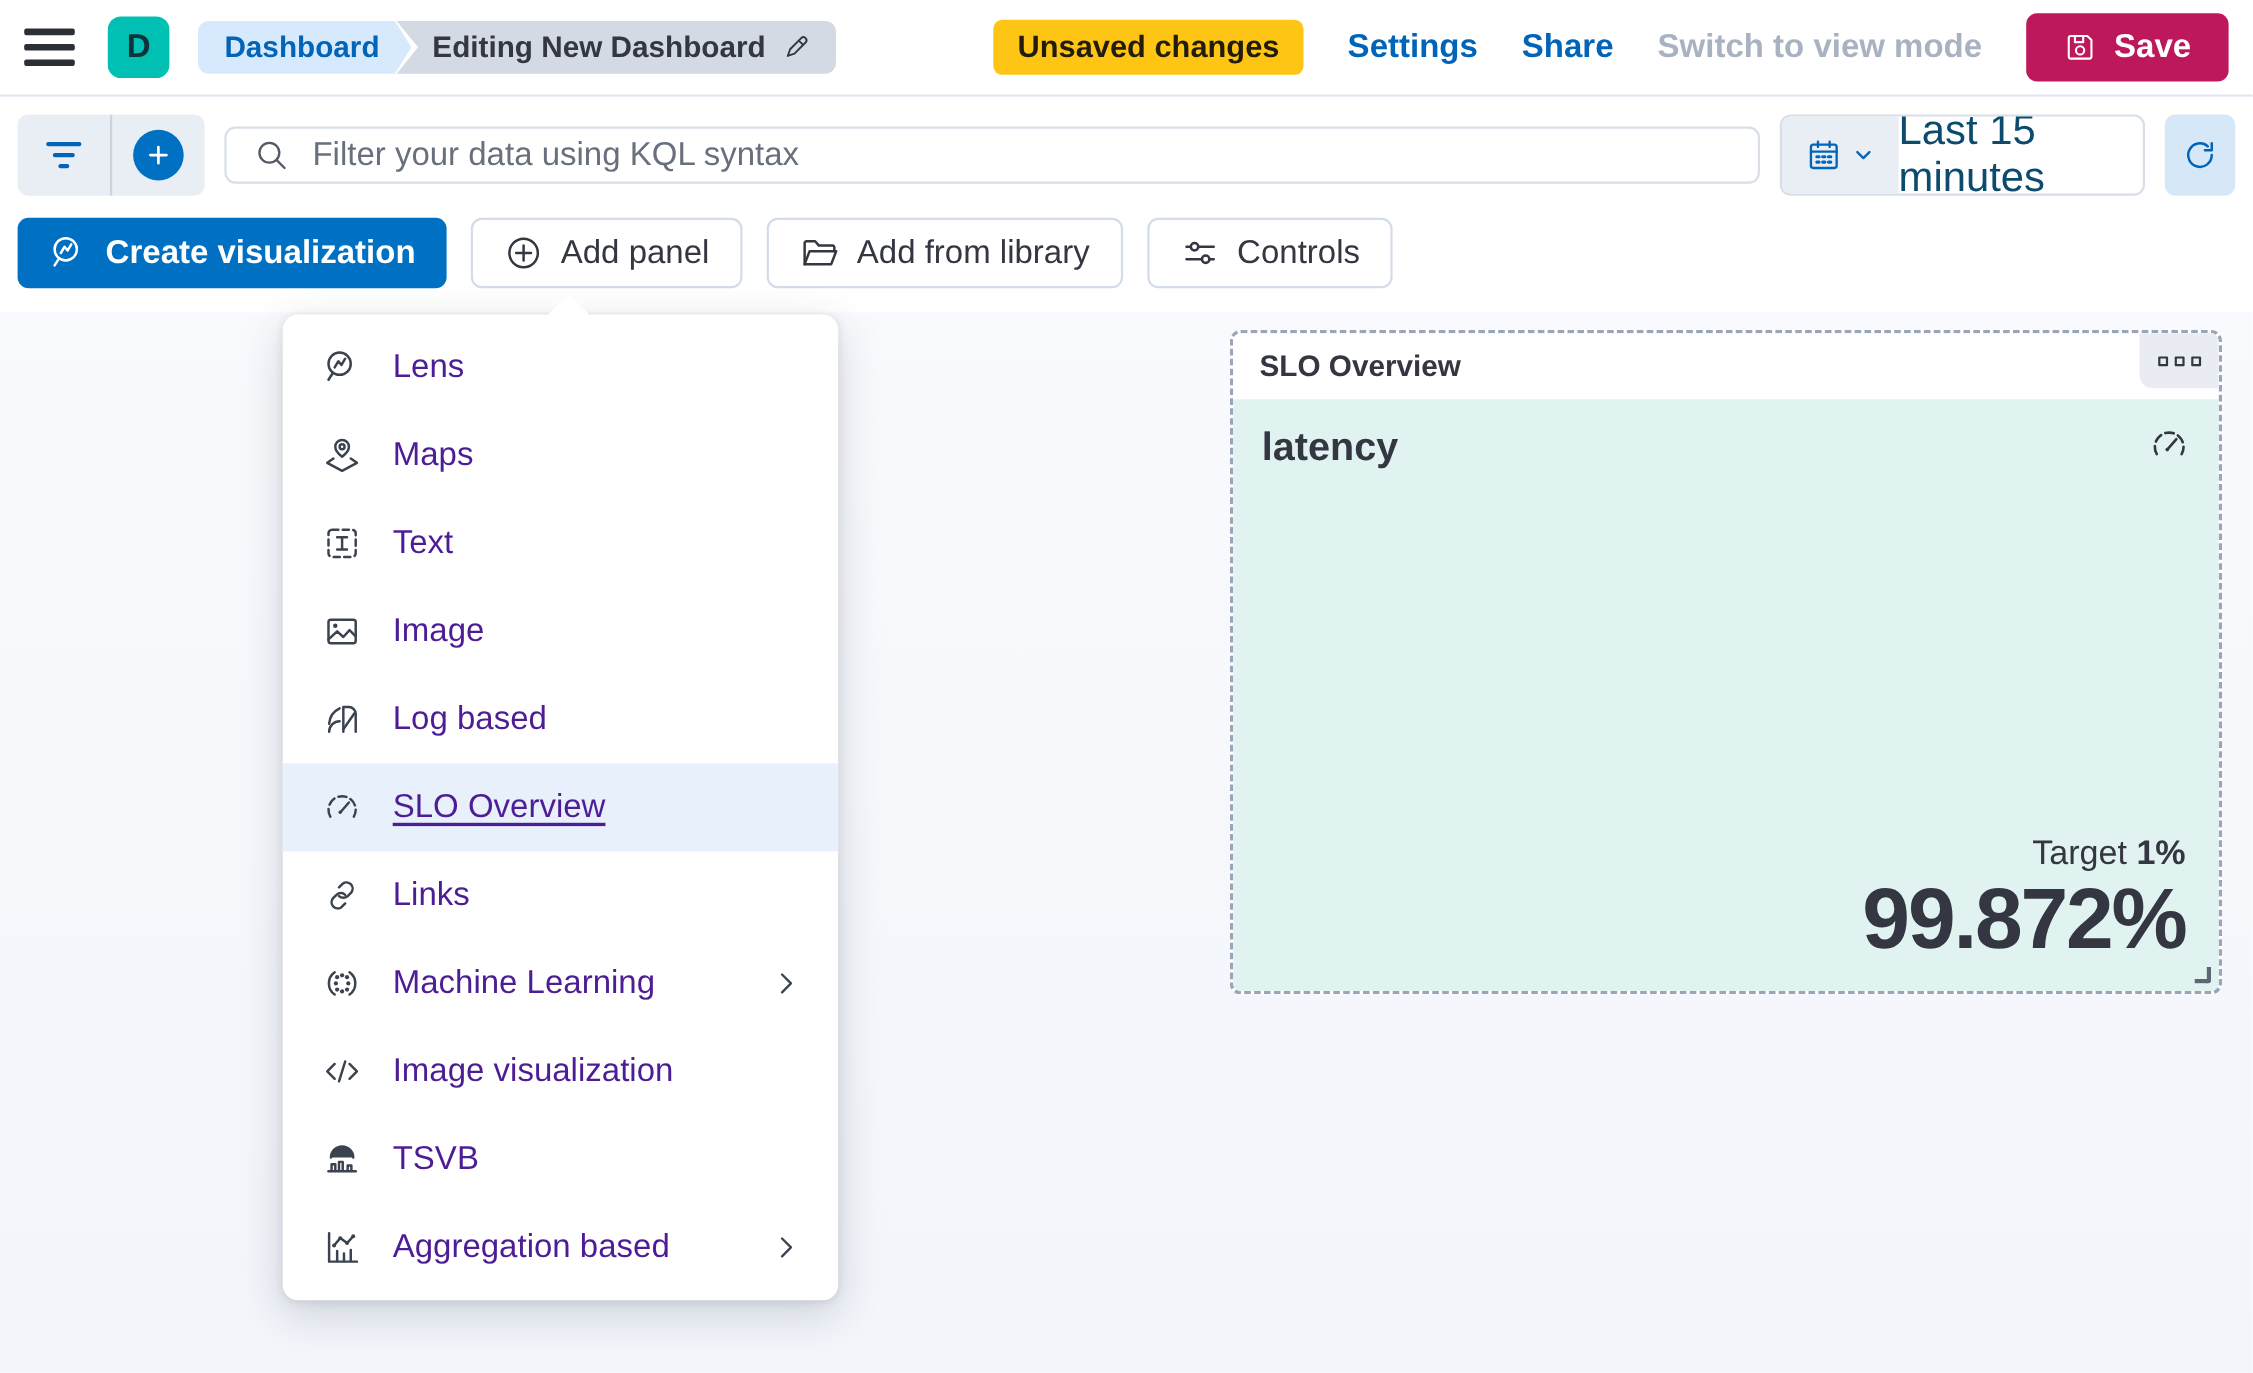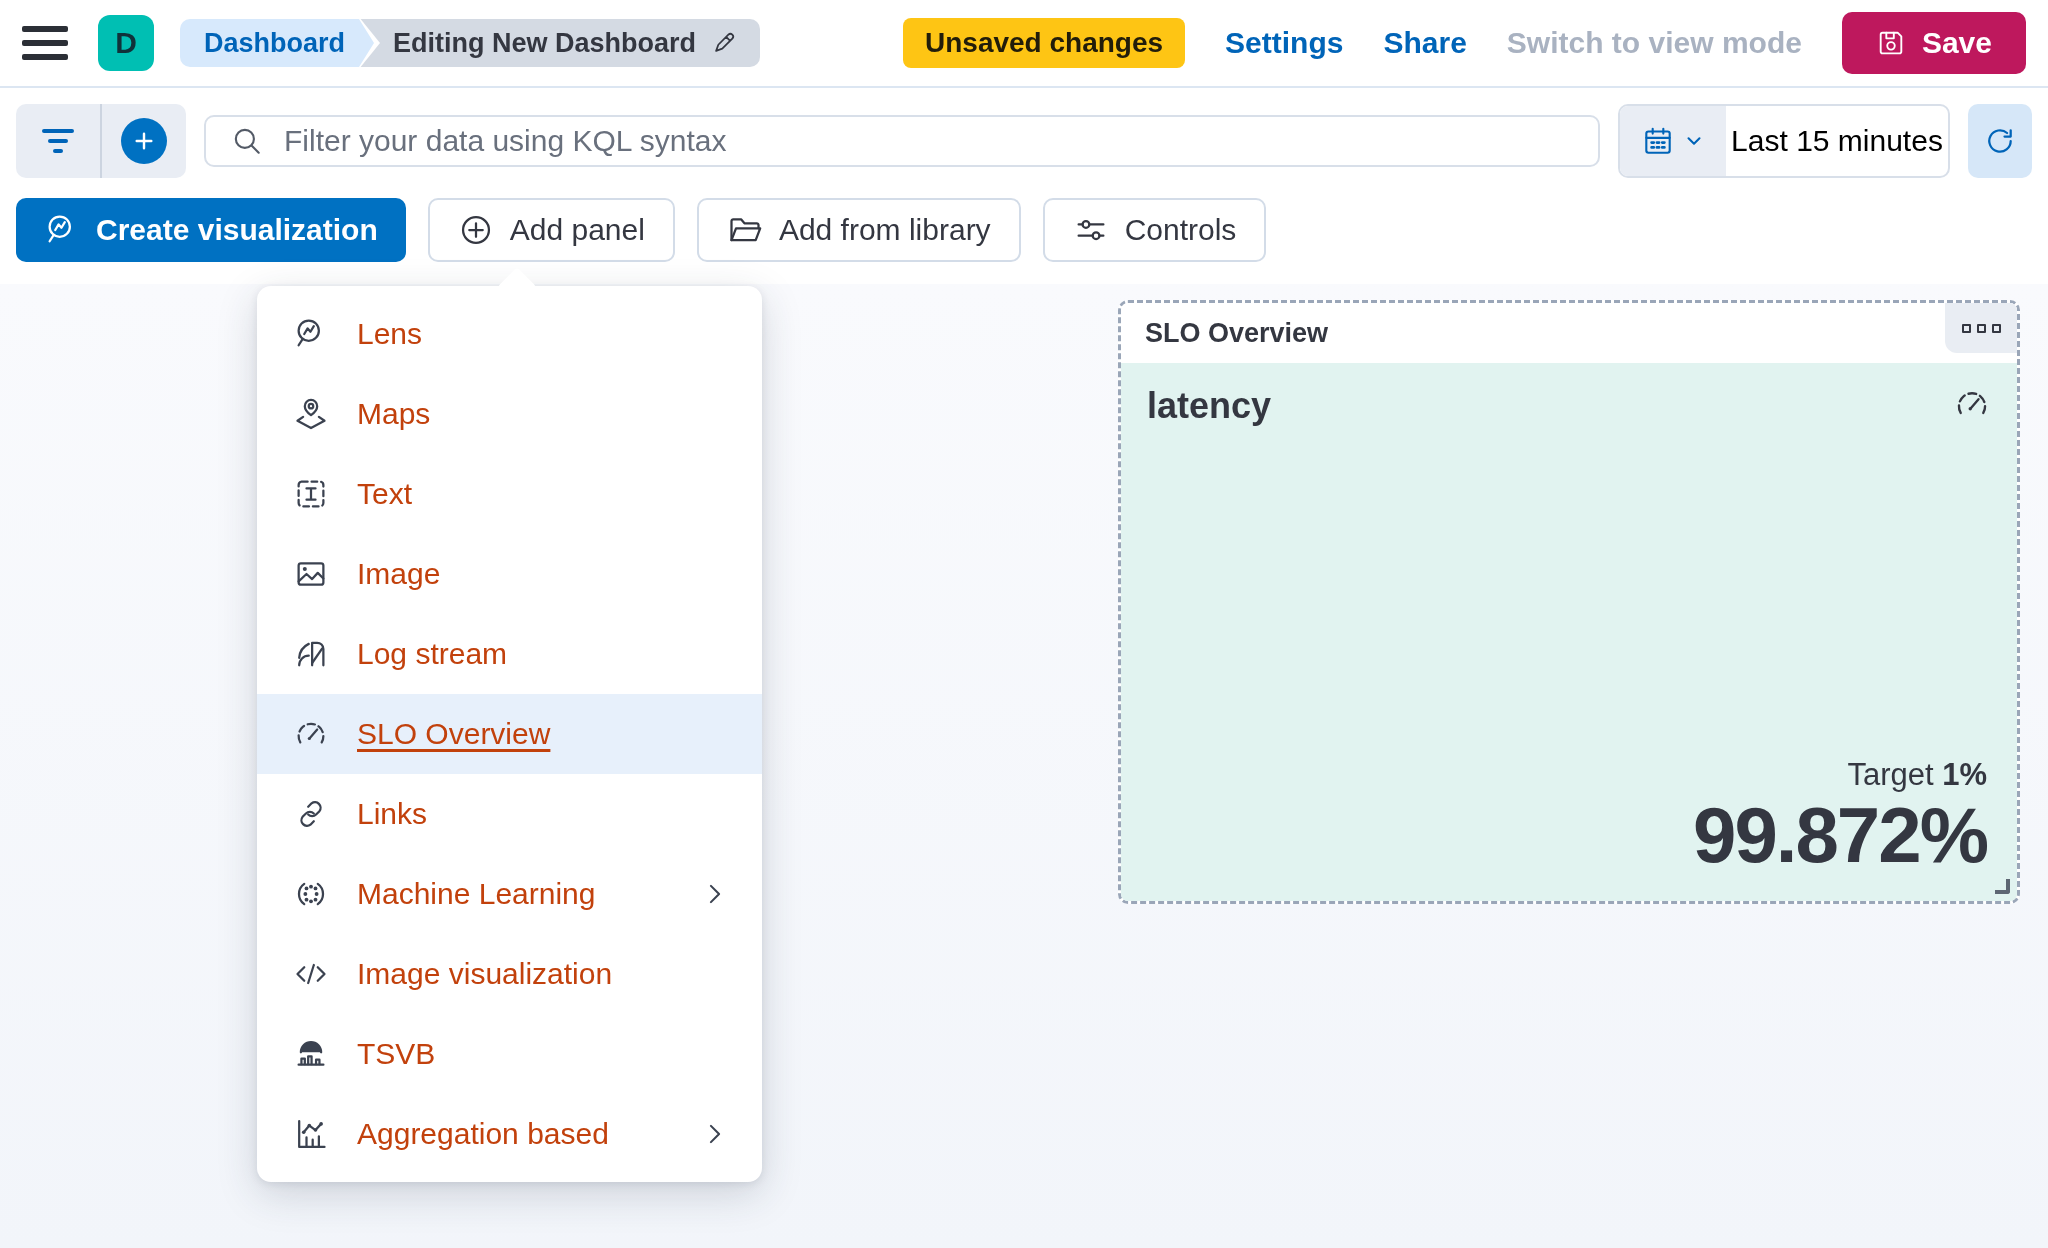--- a/index.html
+++ b/index.html
@@ -46,7 +46,7 @@
   .search-box input::placeholder { color:#69707D; }
   .timepicker { width:332px; height:74px; border:2px solid #d8dfe9; border-radius:10px; display:flex; overflow:hidden; background:#fff; }
   .timepicker .cal-seg { width:106px; background:#e9edf4; display:flex; align-items:center; justify-content:center; gap:8px; color:#0064B8; cursor:pointer; }
-  .timepicker .range-seg { flex:1; display:flex; align-items:center; justify-content:center; font-size:30px; color:#000000; cursor:pointer; }
+  .timepicker .range-seg { flex:1; display:flex; align-items:center; justify-content:center; font-size:38px; color:#0c4a6e; cursor:pointer; }
   .refresh-btn { width:64px; height:74px; background:#d6e7f8; border:none; border-radius:10px; color:#0064B8;
     display:flex; align-items:center; justify-content:center; cursor:pointer; }
 

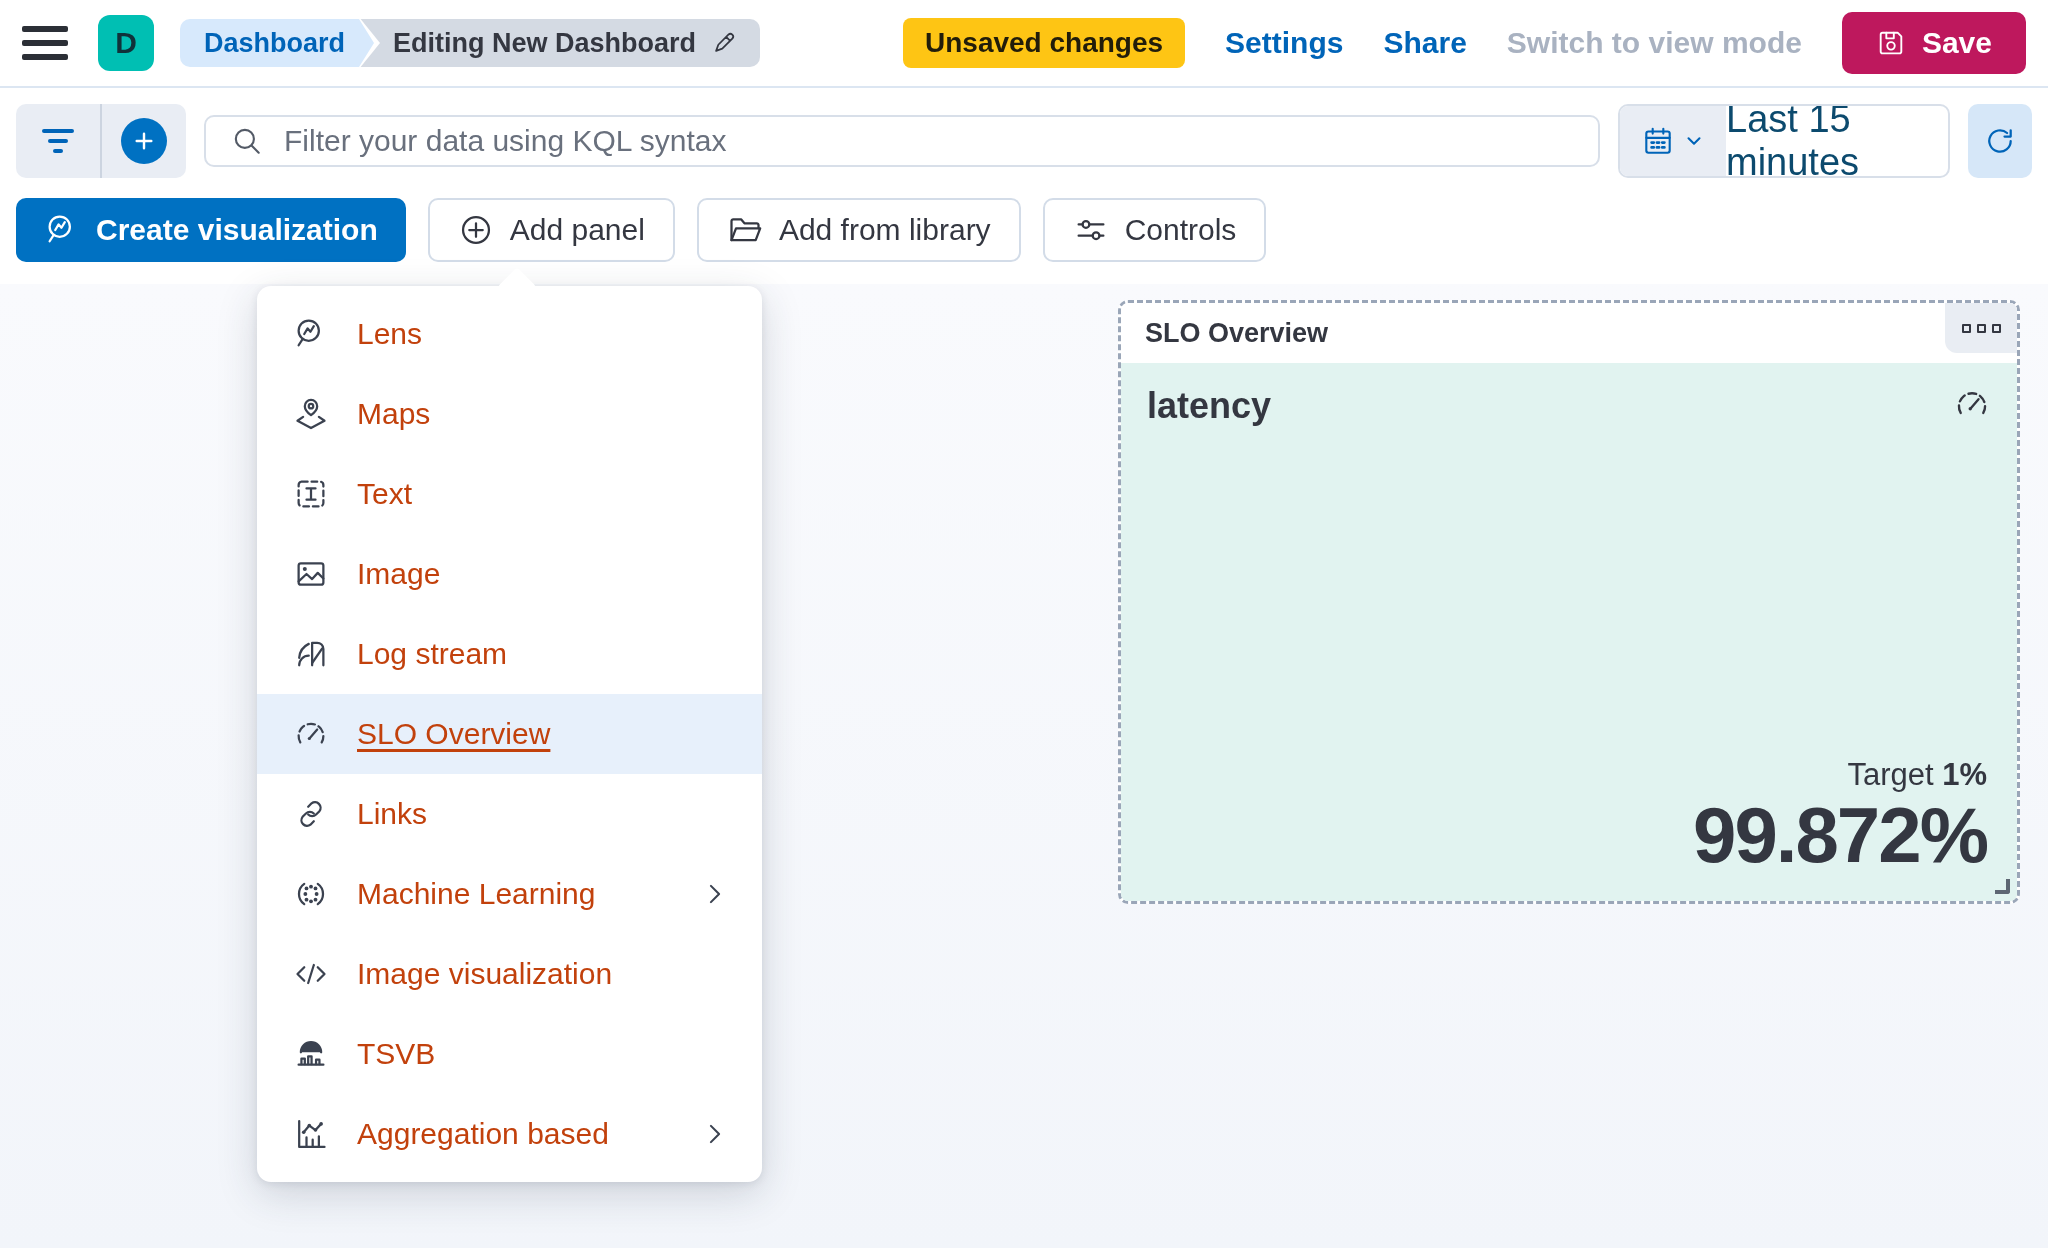--- a/index.html
+++ b/index.html
@@ -63,7 +63,7 @@
   .menu { position:absolute; left:257px; top:2px; width:505px; background:#fff; border-radius:14px;
     box-shadow:0 12px 40px rgba(40,50,70,.18), 0 2px 8px rgba(40,50,70,.10); padding:8px 0; }
   .menu::before { content:''; position:absolute; left:246px; top:-13px; width:28px; height:28px; background:#fff; transform:rotate(45deg); border-radius:4px; }
-  .menu-item { height:80px; display:flex; align-items:center; gap:26px; padding:0 34px; font-size:30px; color:#c2410c; cursor:pointer; position:relative; }
+  .menu-item { height:80px; display:flex; align-items:center; gap:26px; padding:0 34px; font-size:30px; color:#4c1d95; cursor:pointer; position:relative; }
   .menu-item .mi-icon { width:40px; display:flex; justify-content:center; color:#3b4250; }
   .menu-item.highlight { background:#e7f0fb; }
   .menu-item.highlight .mi-label { text-decoration:underline; text-underline-offset:5px; }

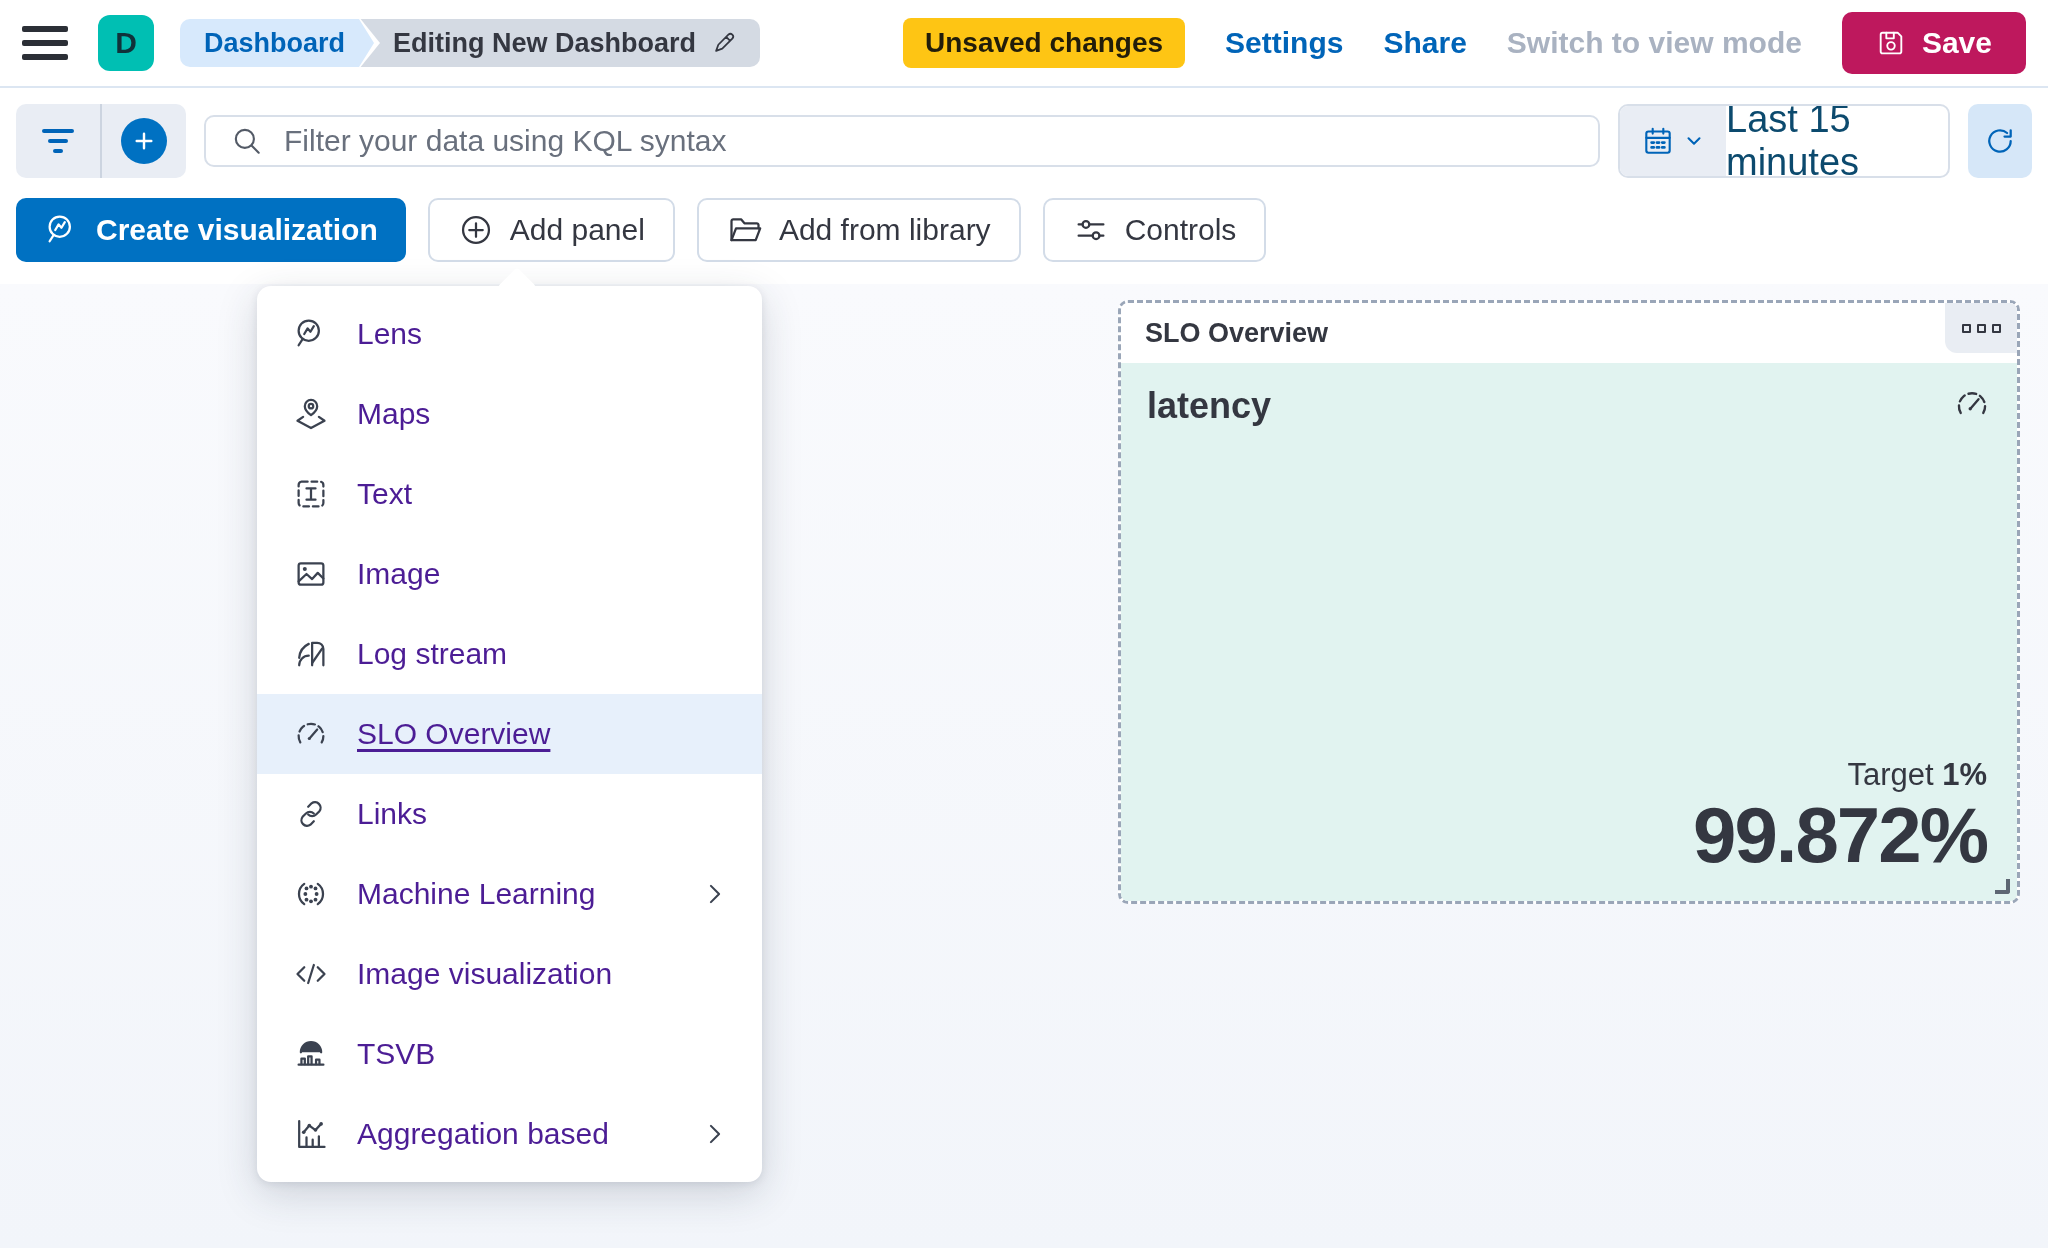--- a/index.html
+++ b/index.html
@@ -269,7 +269,7 @@
             <path d="M17 24 L26 11"></path>
           </svg>
       </span>
-      <span class="mi-label">Log stream</span>
+      <span class="mi-label">Log based</span>
     </div>
     <div class="menu-item highlight">
       <span class="mi-icon">

